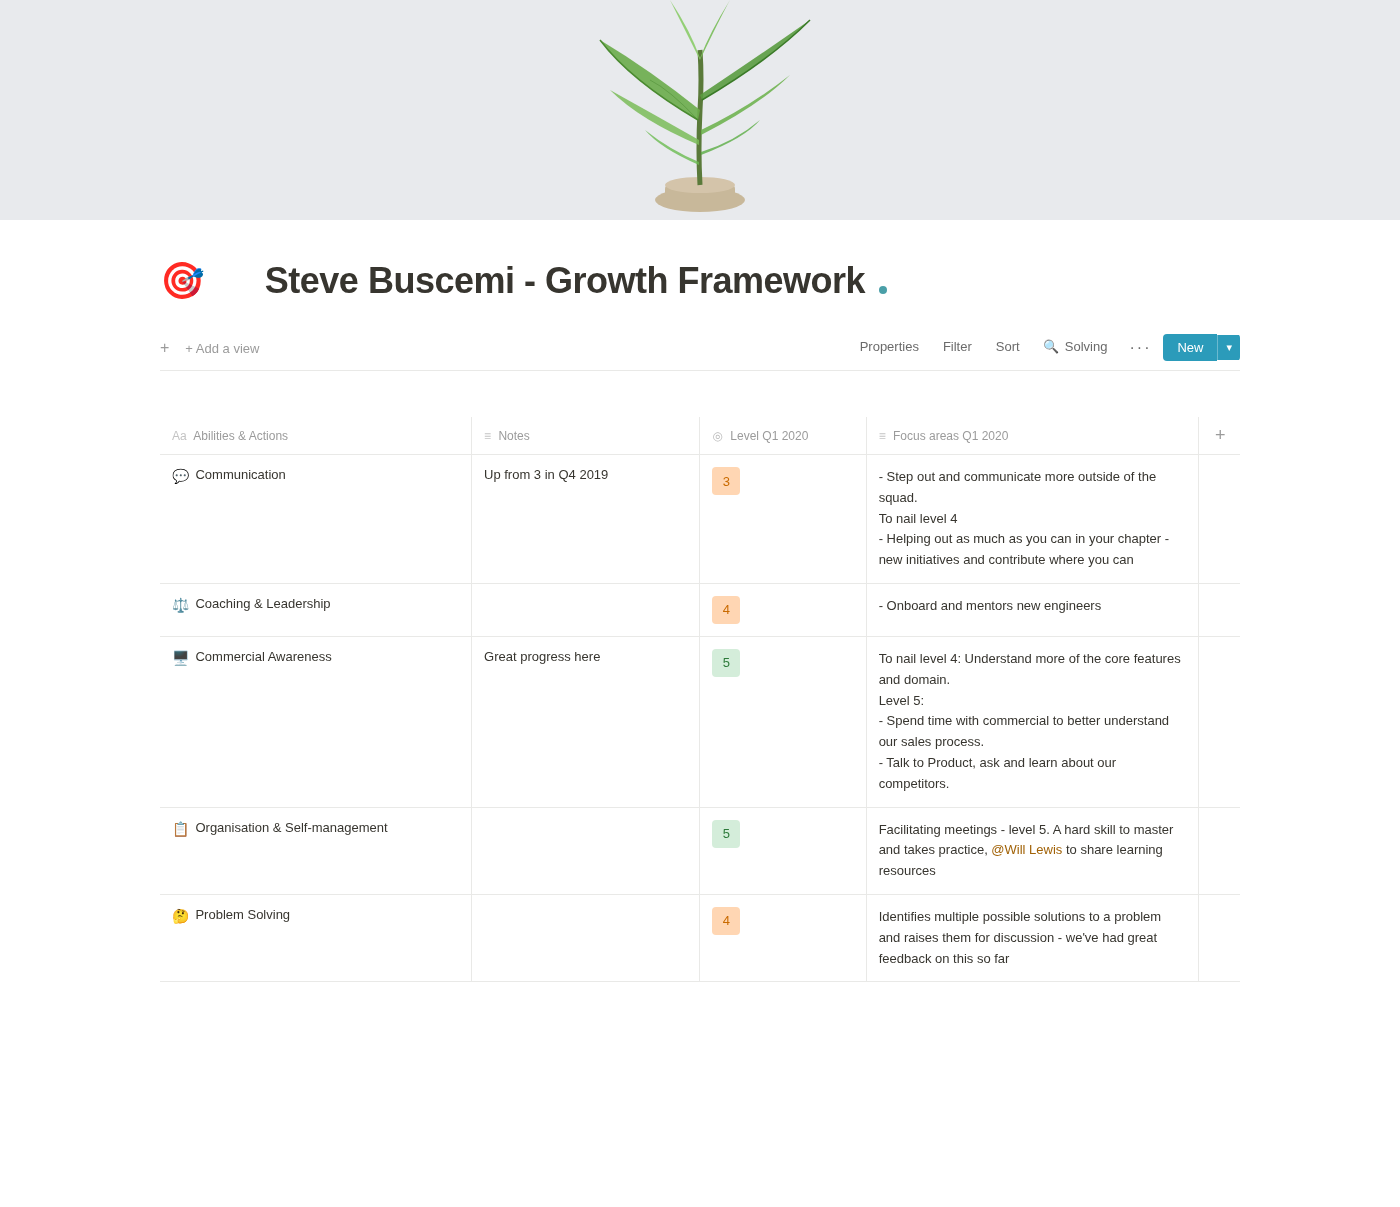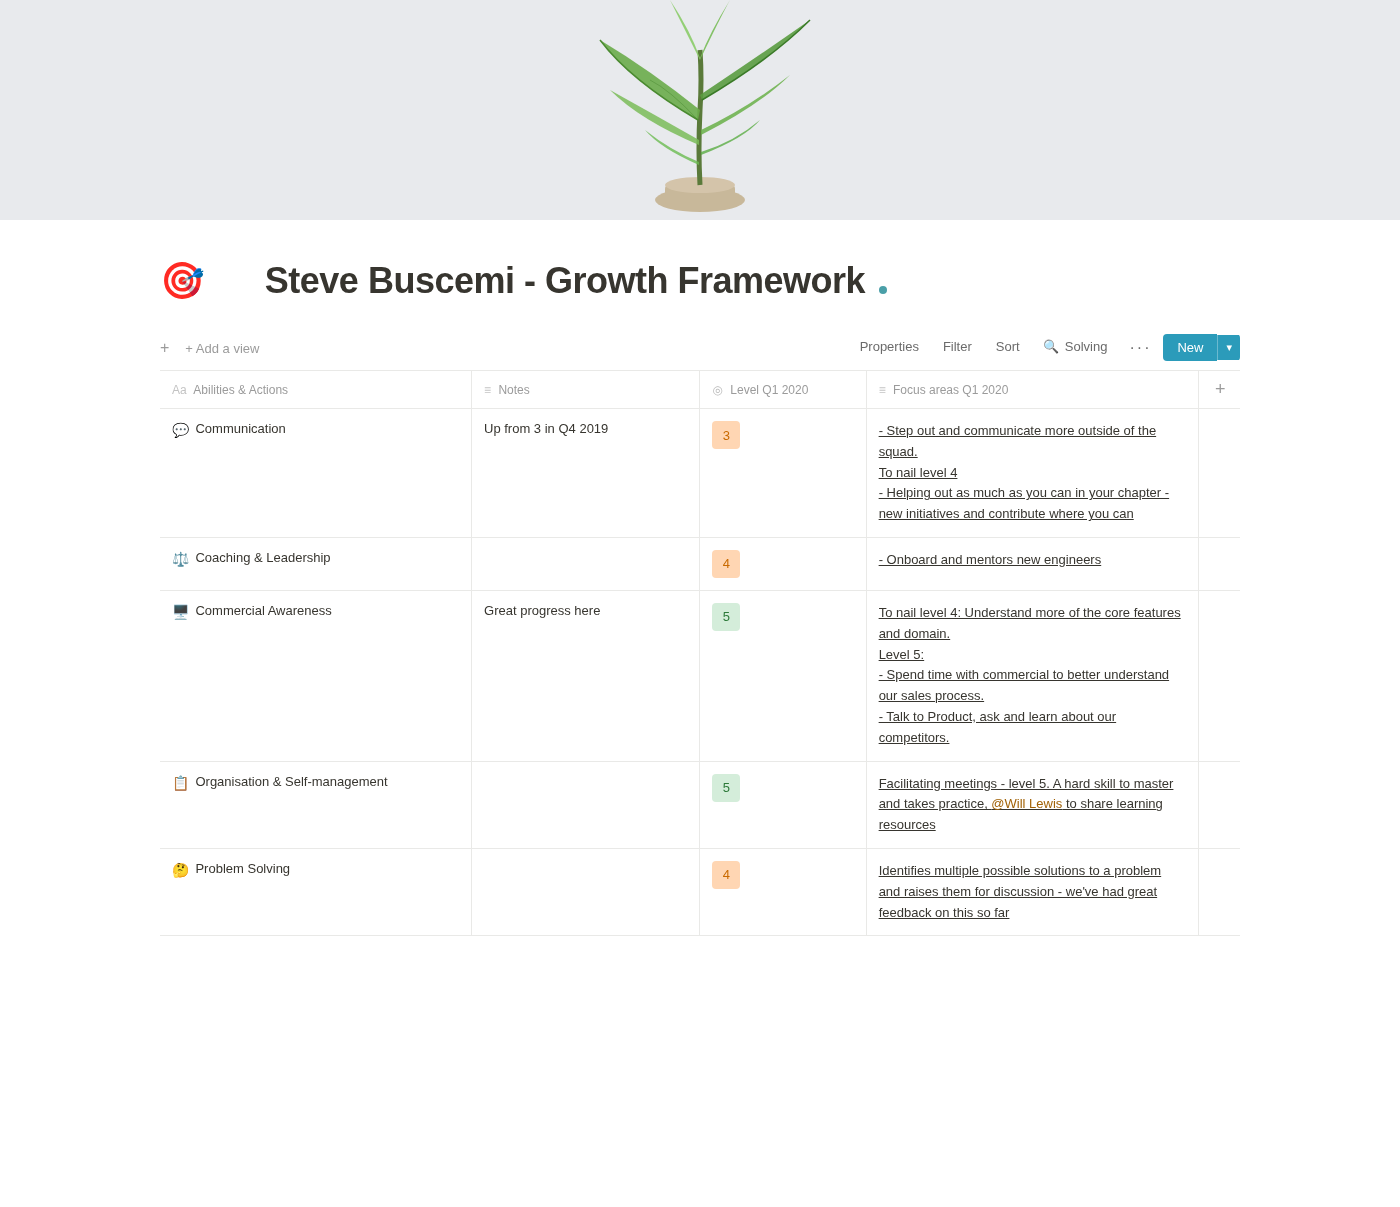--- a/index.html
+++ b/index.html
@@ -149,6 +149,7 @@
       width: 100%;
       border-collapse: collapse;
       table-layout: fixed;
+      margin-top: 46px;
     }
 
     .data-table th {

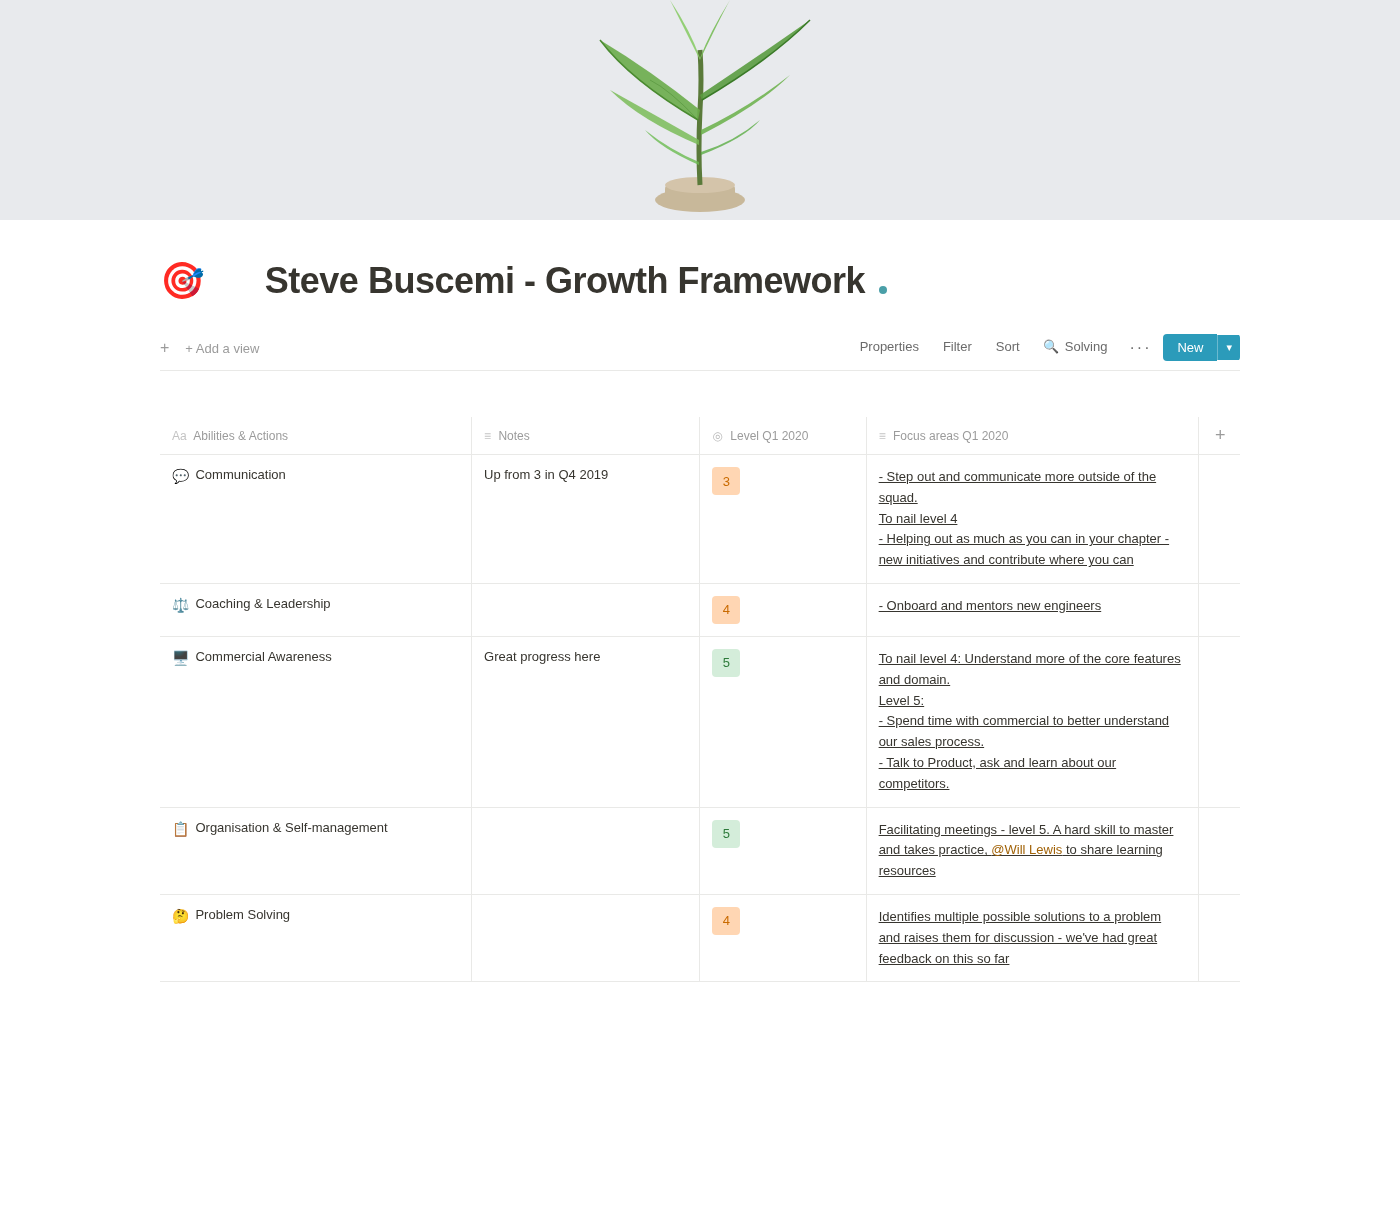--- a/index.html
+++ b/index.html
@@ -231,7 +231,6 @@
       font-size: 13px;
       line-height: 1.6;
       color: #37352f;
-      text-decoration: underline;
     }
 
     .mention-link {

